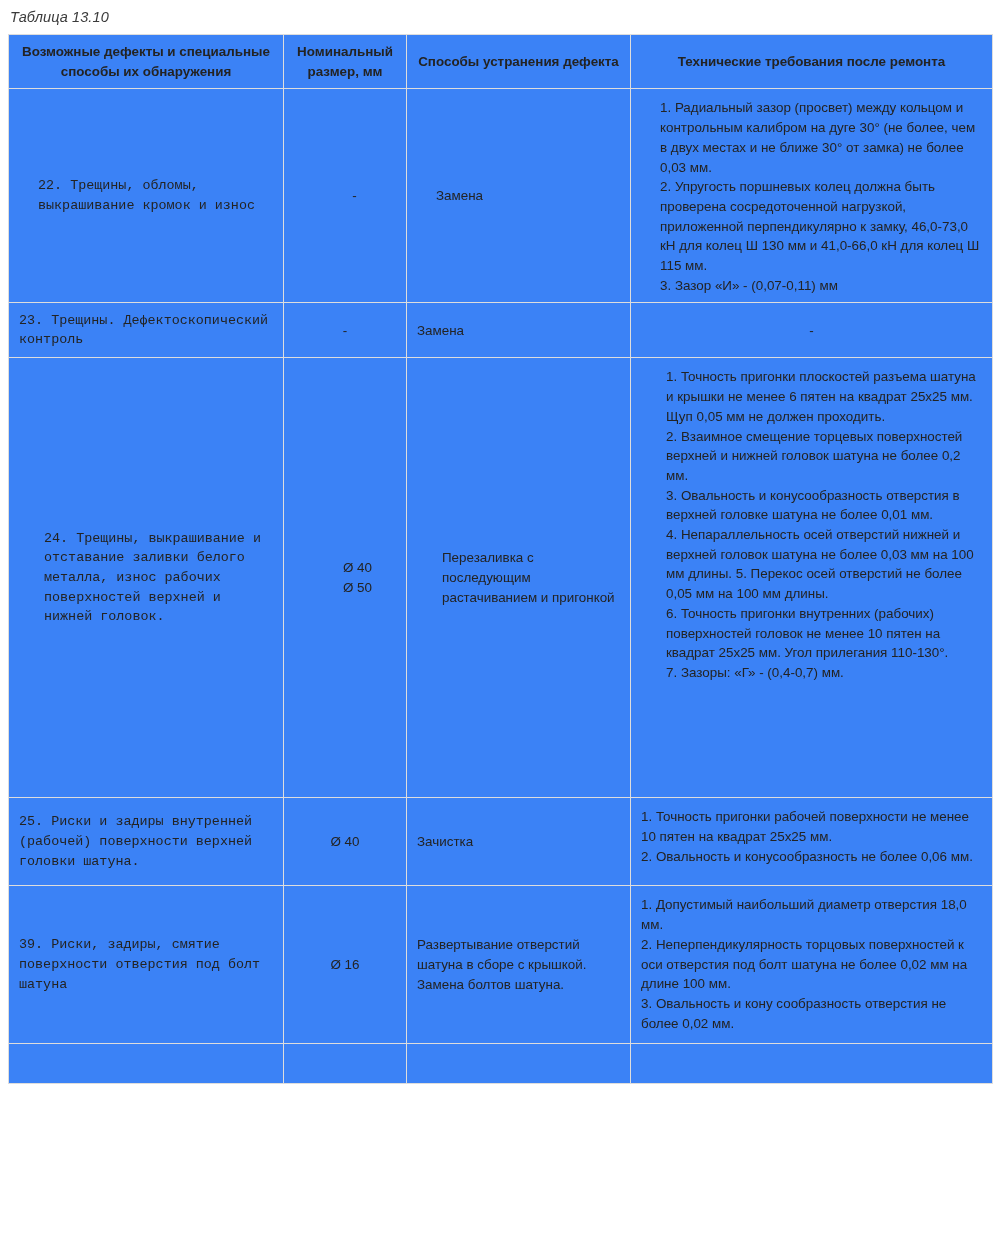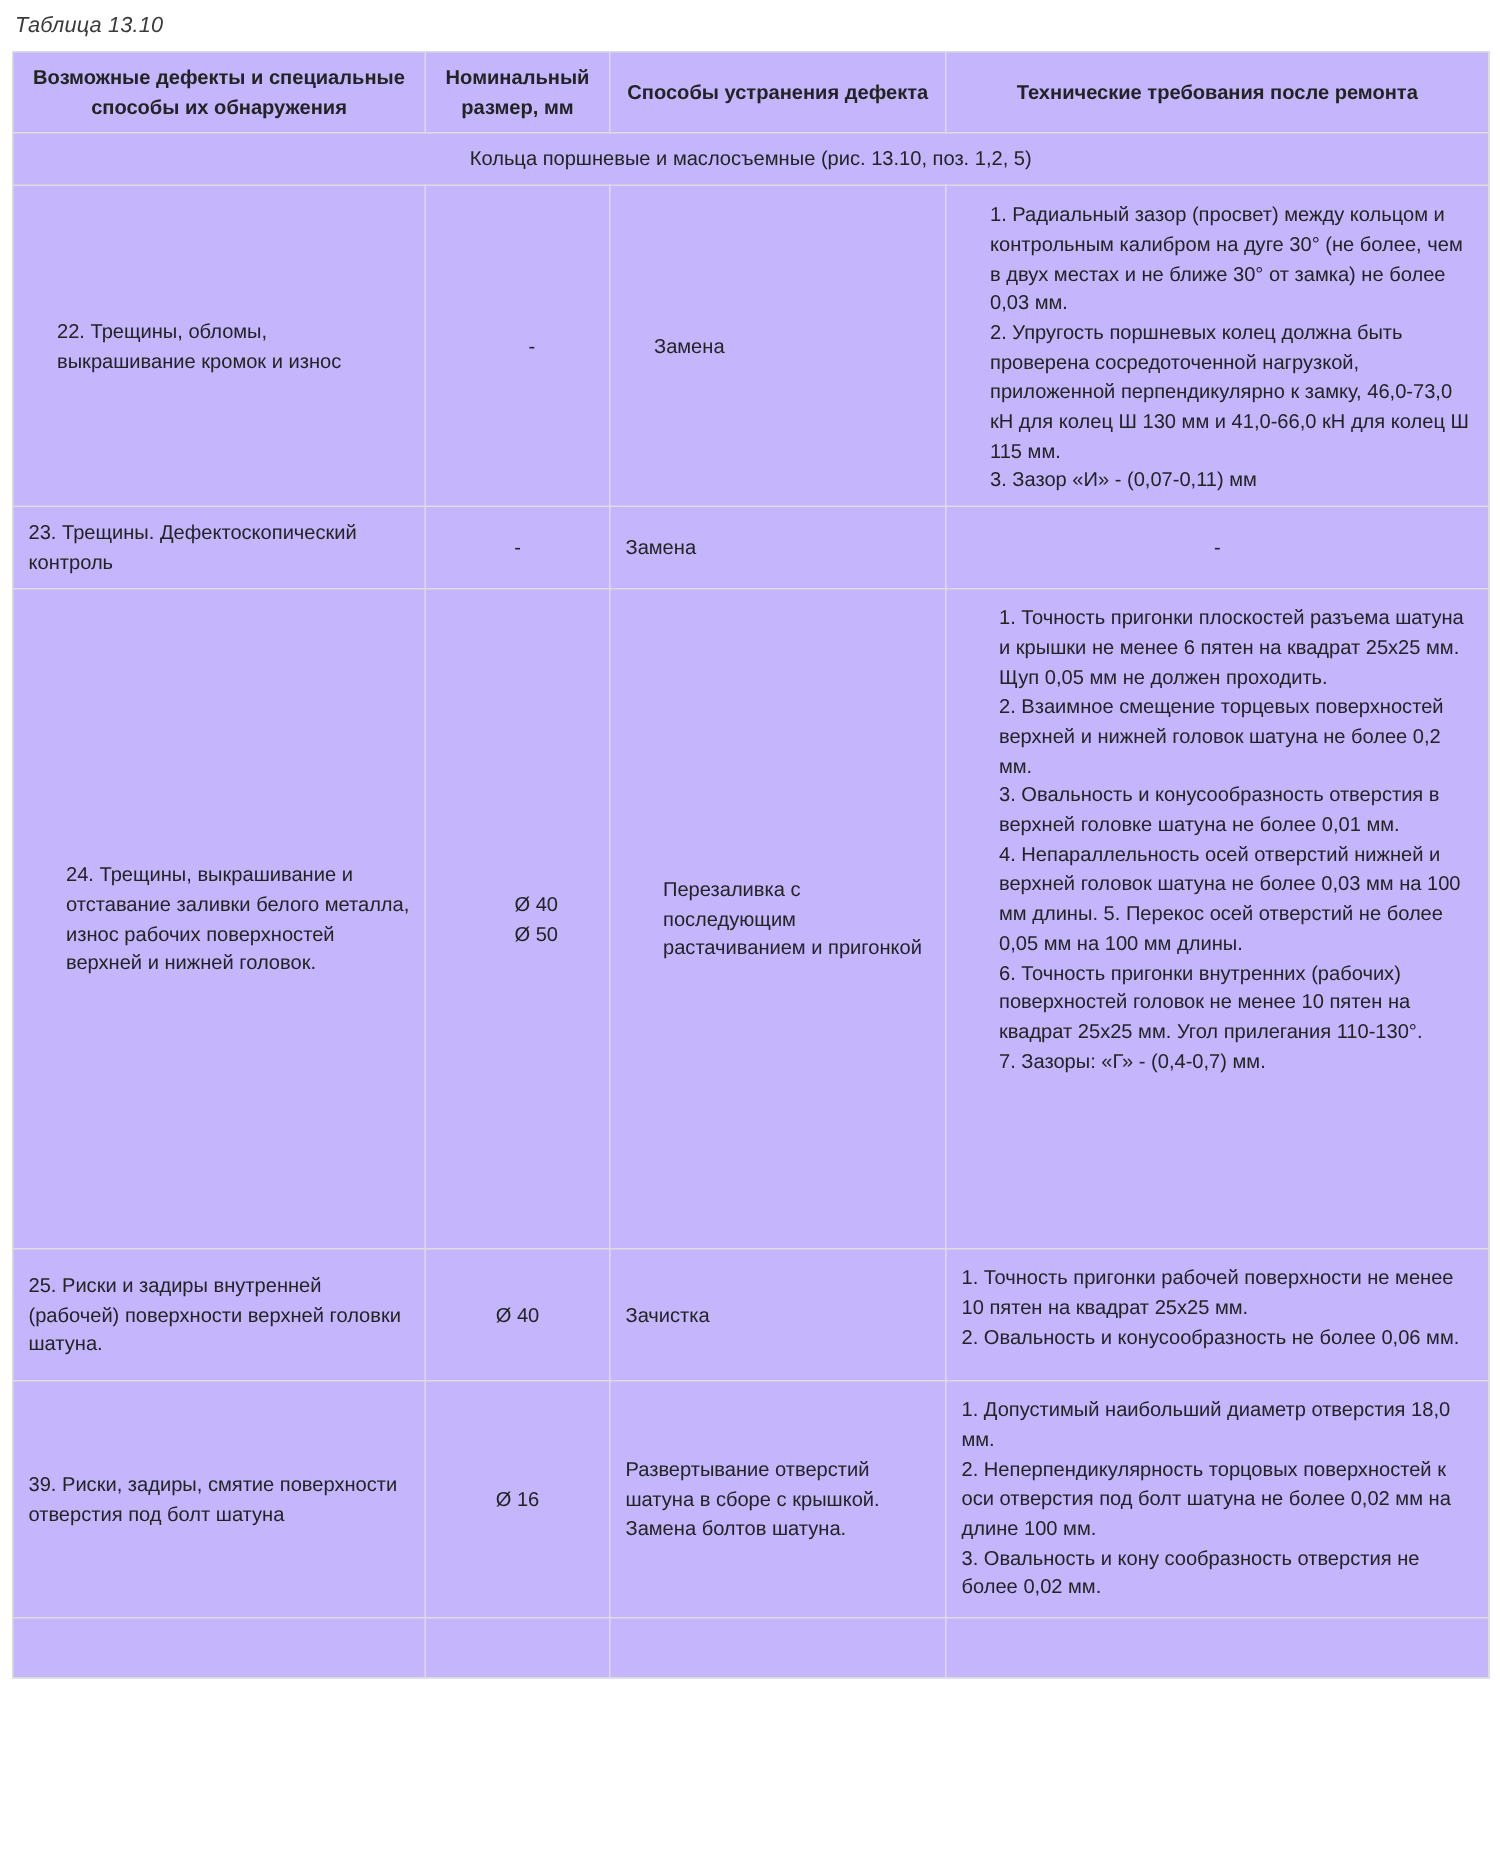--- a/index.html
+++ b/index.html
@@ -31,7 +31,7 @@
     border-collapse: collapse;
     width: 984px;
     table-layout: fixed;
-    background: #c4b5fd;
+    background: #3b82f6;
   }
   table.defect-table td,
   table.defect-table th {

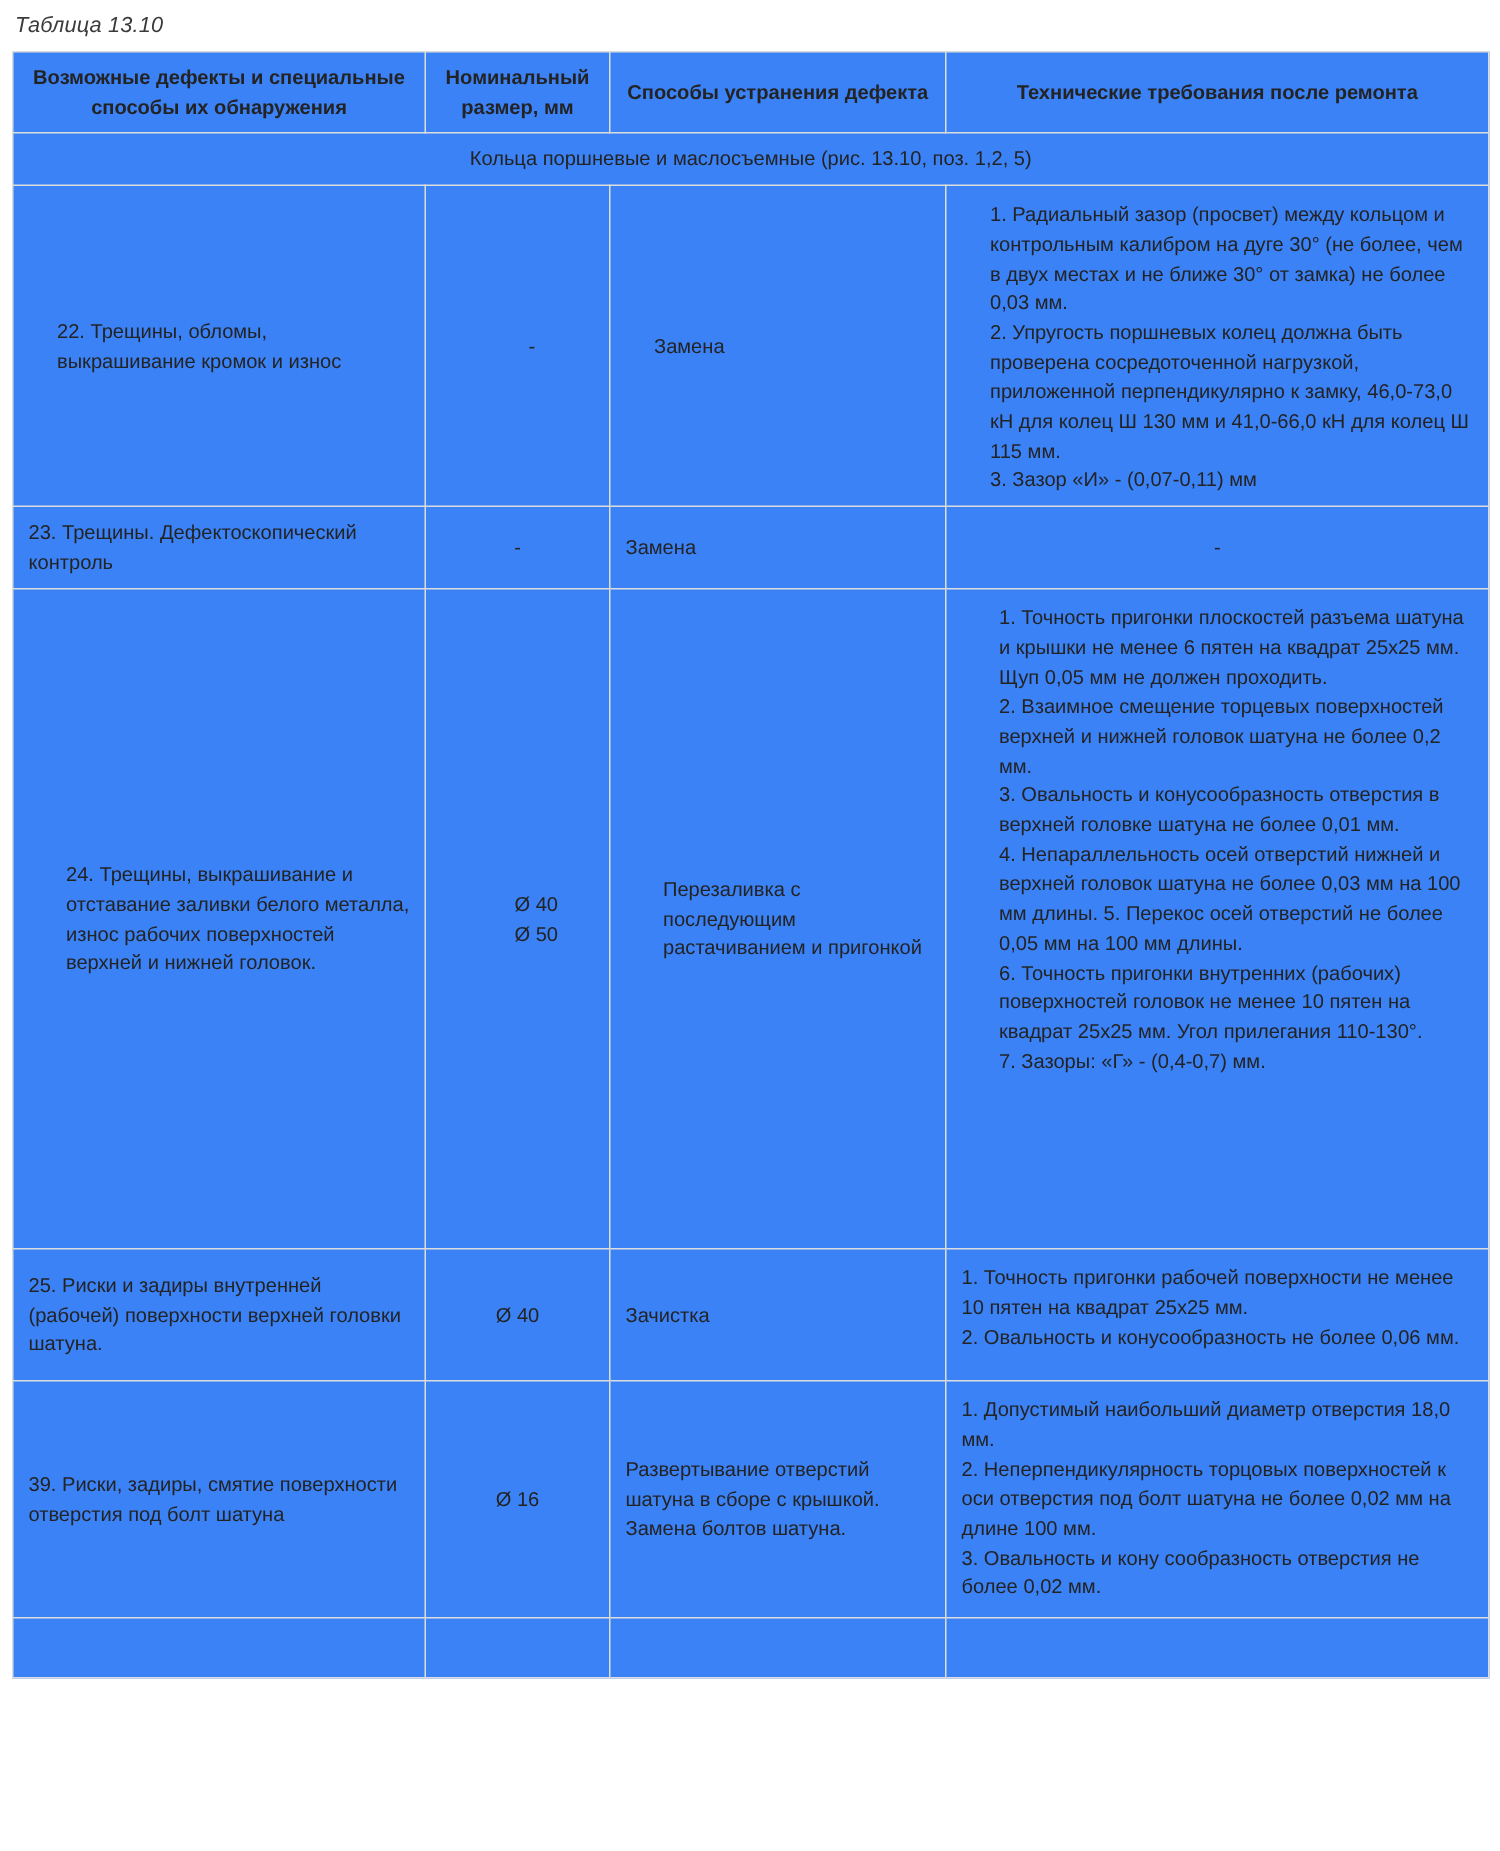--- a/index.html
+++ b/index.html
@@ -112,9 +112,6 @@
     </thead>
     <tbody>
 
-      <tr class="section-row">
-        <td colspan="4">Кольца поршневые и маслосъемные (рис. 13.10, поз. 1,2, 5)</td>
-      </tr>
 
       <tr class="r22">
         <td class="cell-defect">22. Трещины, обломы, выкрашивание кромок и износ</td>

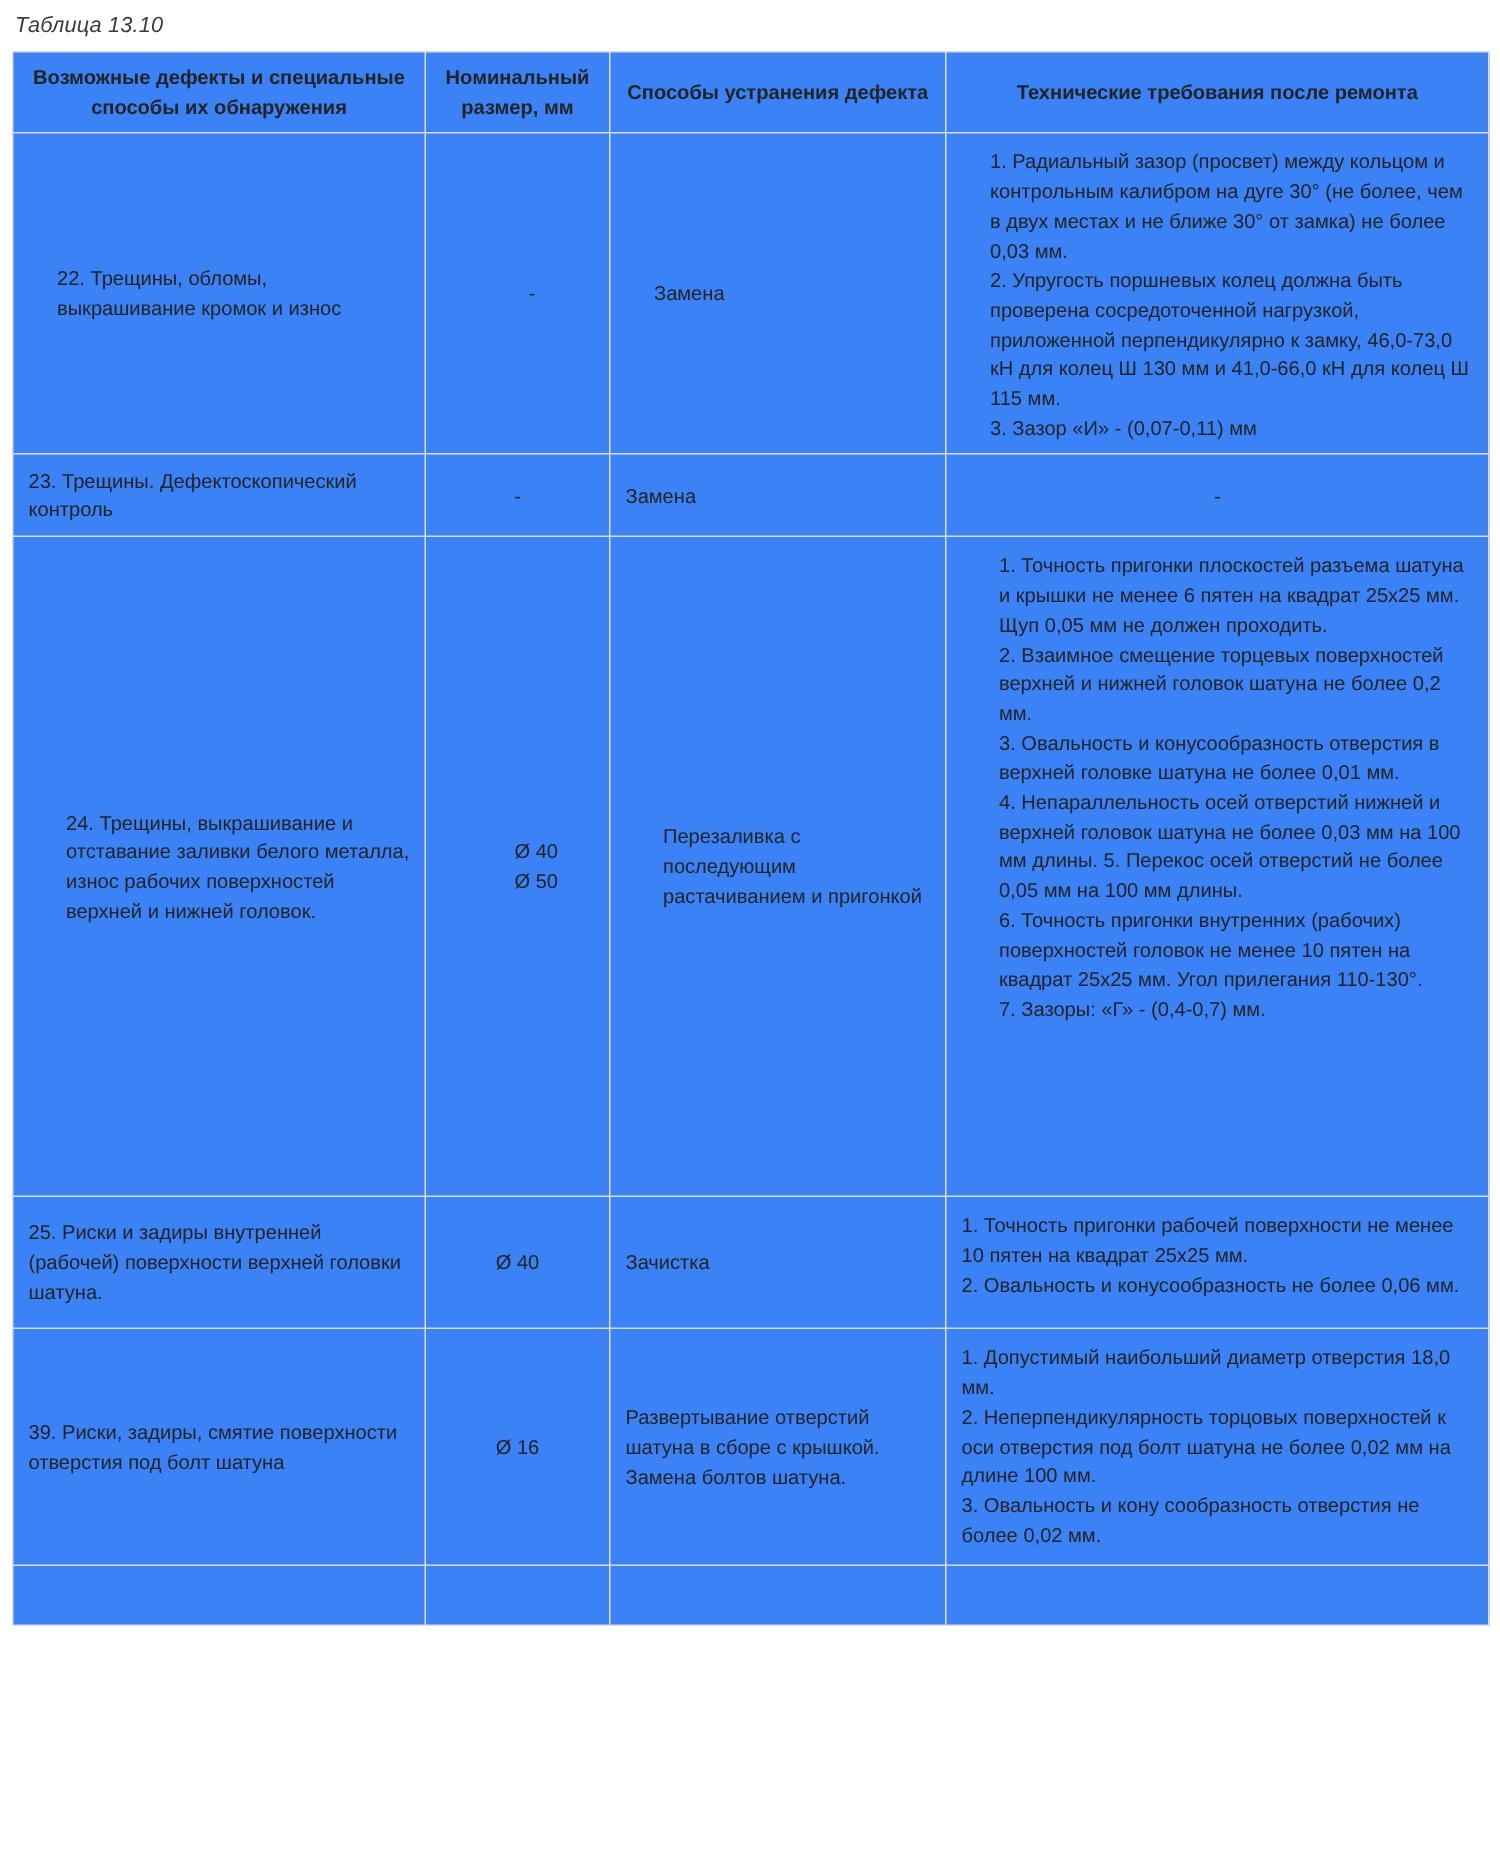--- a/index.html
+++ b/index.html
@@ -61,7 +61,7 @@
     padding: 9px 6px;
     color: #2a2a2a;
   }
-  .cell-defect { vertical-align: middle; }
+  .cell-defect { vertical-align: middle; font-family: Liberation Mono, monospace; }
   .cell-size {
     text-align: center;
     vertical-align: middle;

